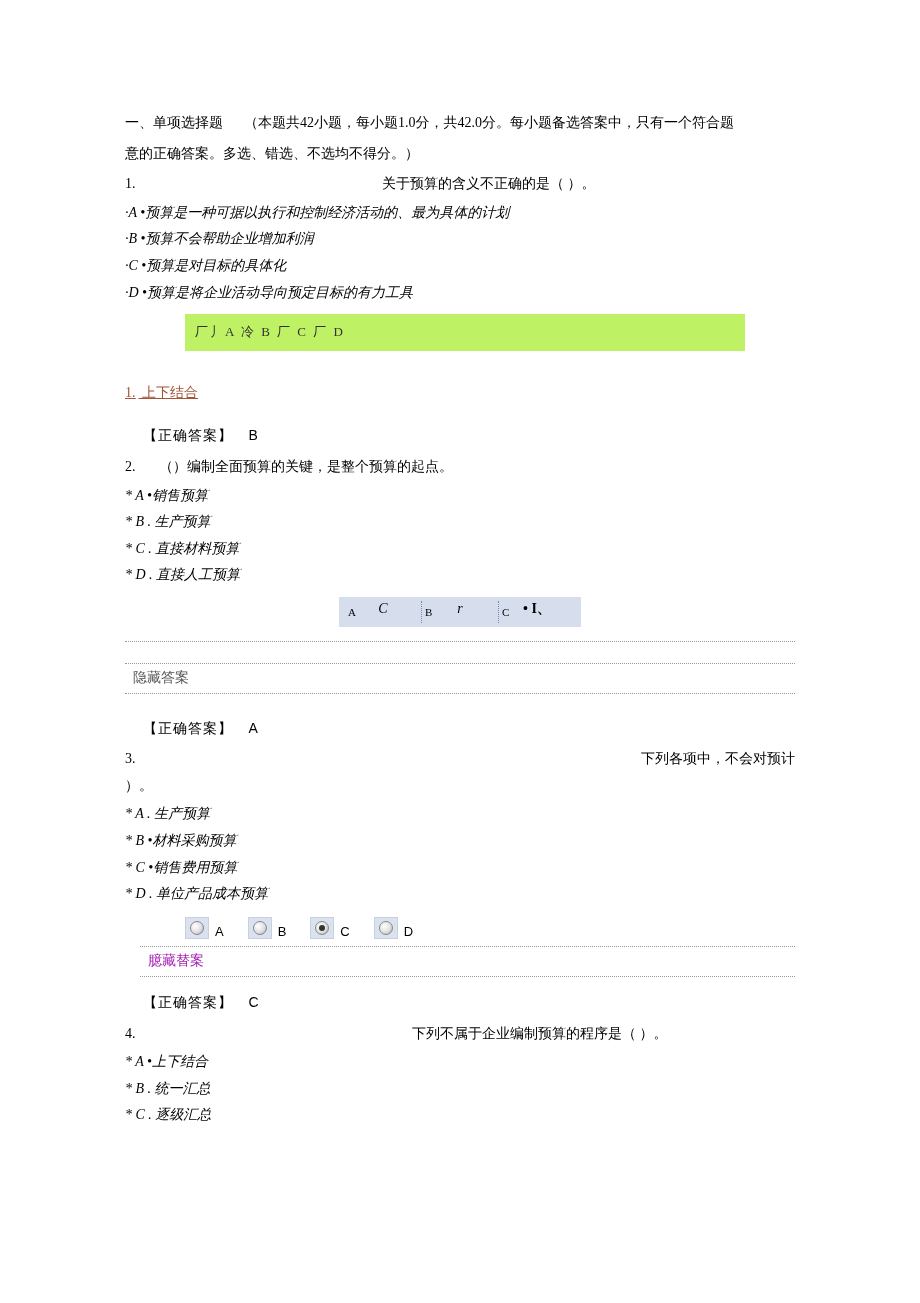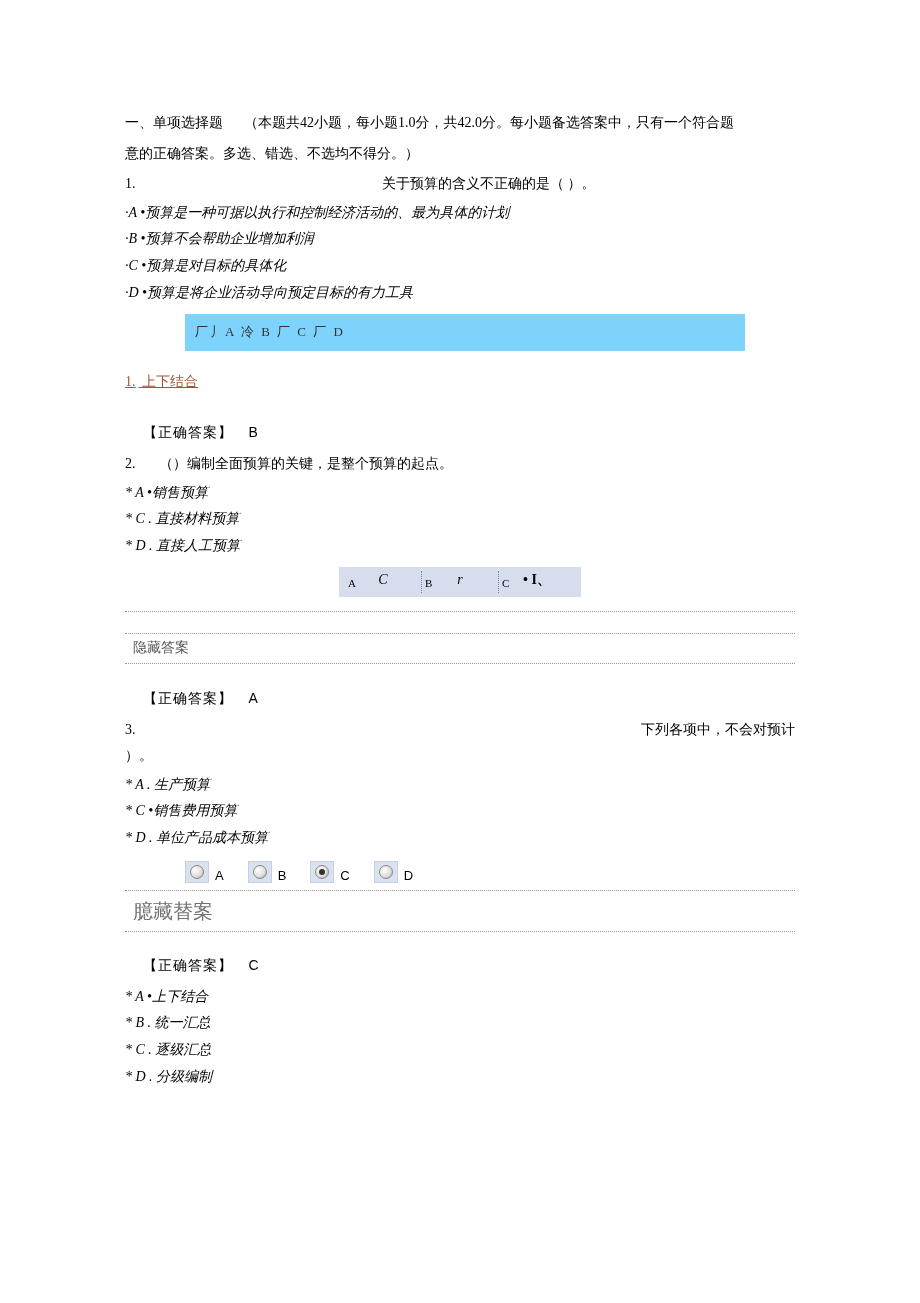--- a/index.html
+++ b/index.html
@@ -40,9 +40,9 @@
       display: block;
     }
     .answer-strip-1 {
-      background: #7dd3fc;
+      background: #bef264;
       padding: 6px 10px;
-      margin: 8px 0 14px 60px;
+      margin: 8px 0 25px 60px;
       width: 540px;
       font-family: serif;
       font-size: 13px;

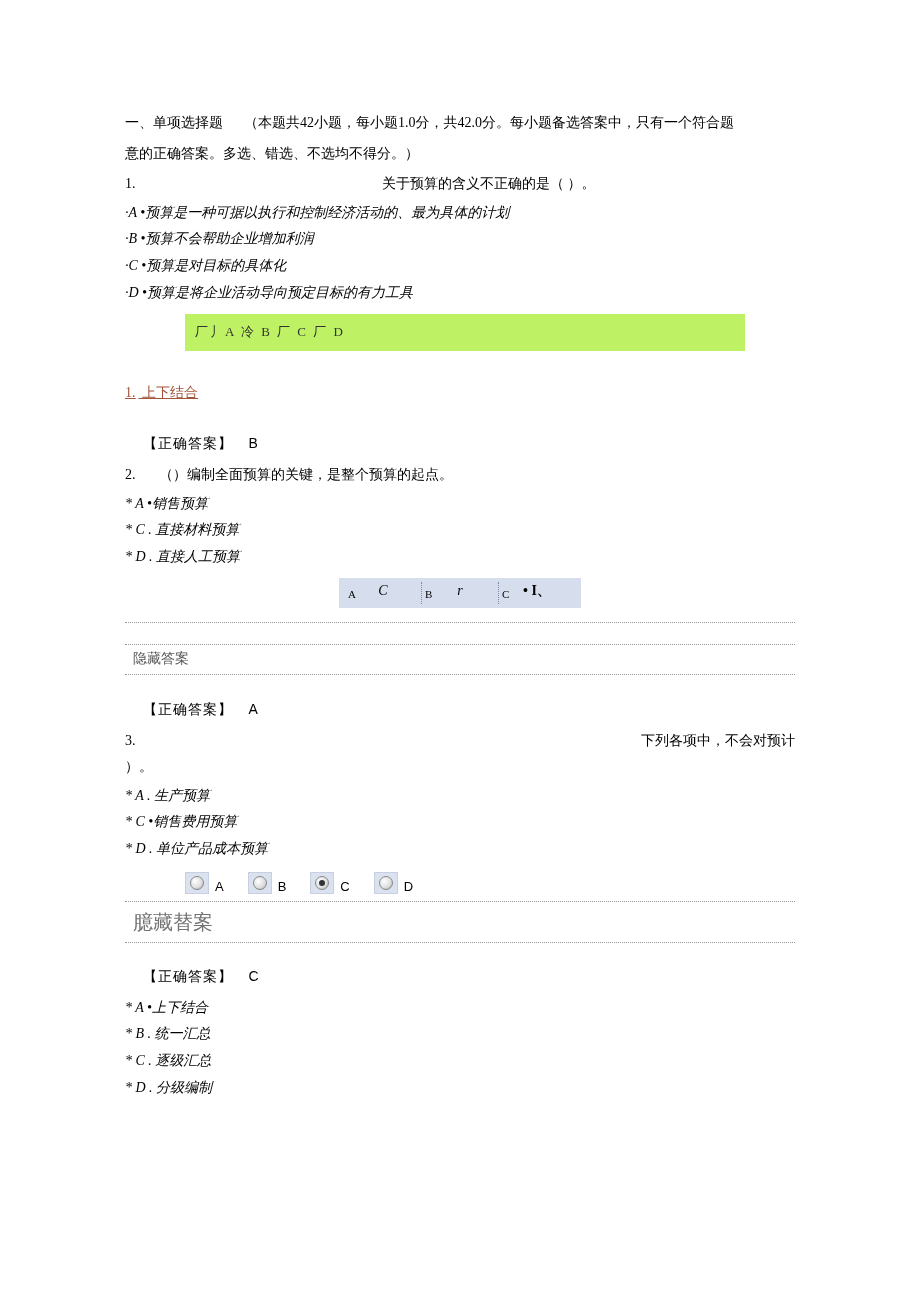--- a/index.html
+++ b/index.html
@@ -154,7 +154,7 @@
       font-size: 20px;
     }
     .correct {
-      margin: 20px 0 4px 18px;
+      margin: 12px 0 4px 18px;
     }
     .correct-label {
       letter-spacing: 1px;

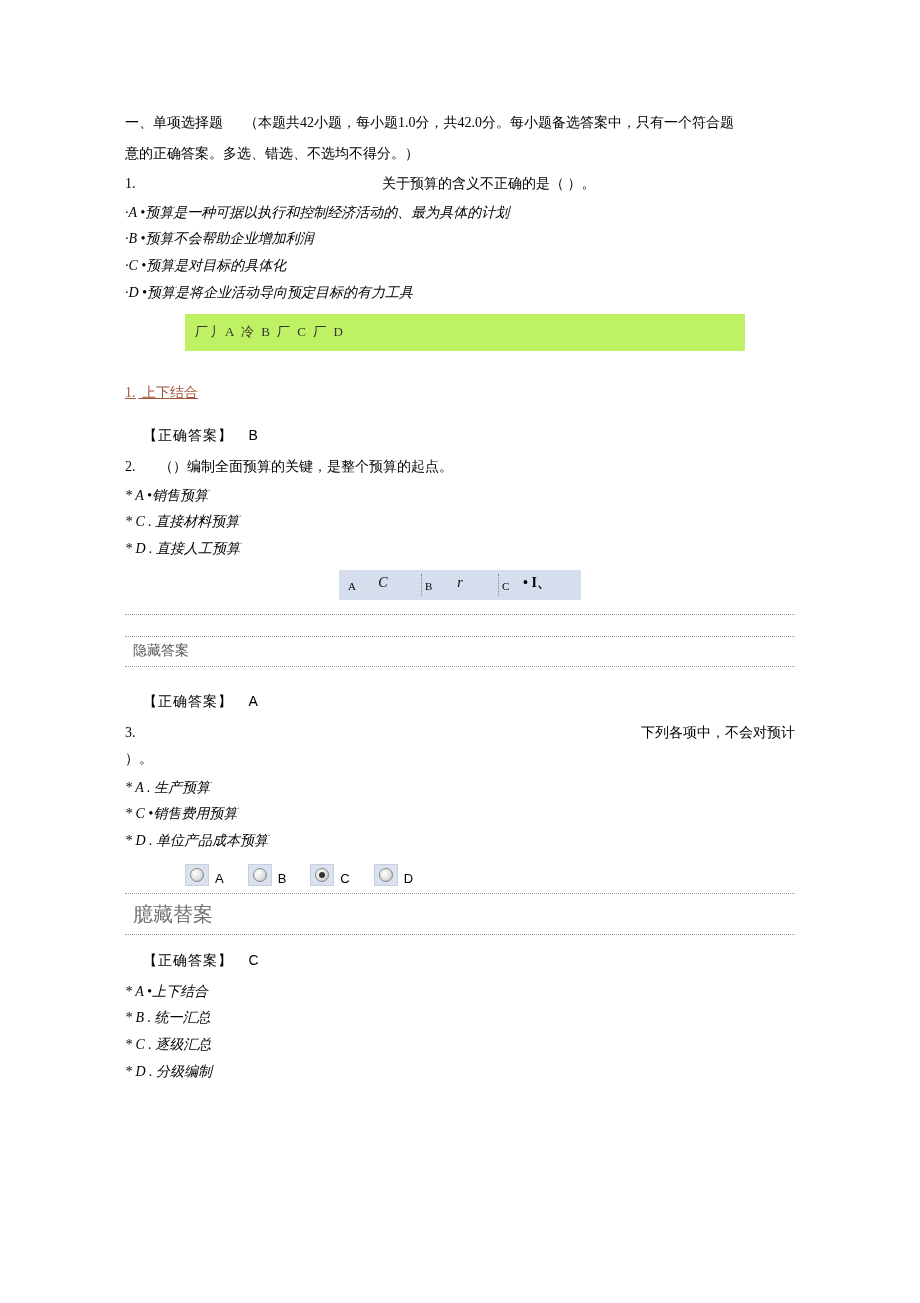--- a/index.html
+++ b/index.html
@@ -216,6 +216,7 @@
   </div>
   <div class="options">
     <span class="option-line">*  A •销售预算</span>
+    <span class="option-line">*  B . 生产预算</span>
     <span class="option-line">*  C . 直接材料预算</span>
     <span class="option-line">*  D . 直接人工预算</span>
   </div>

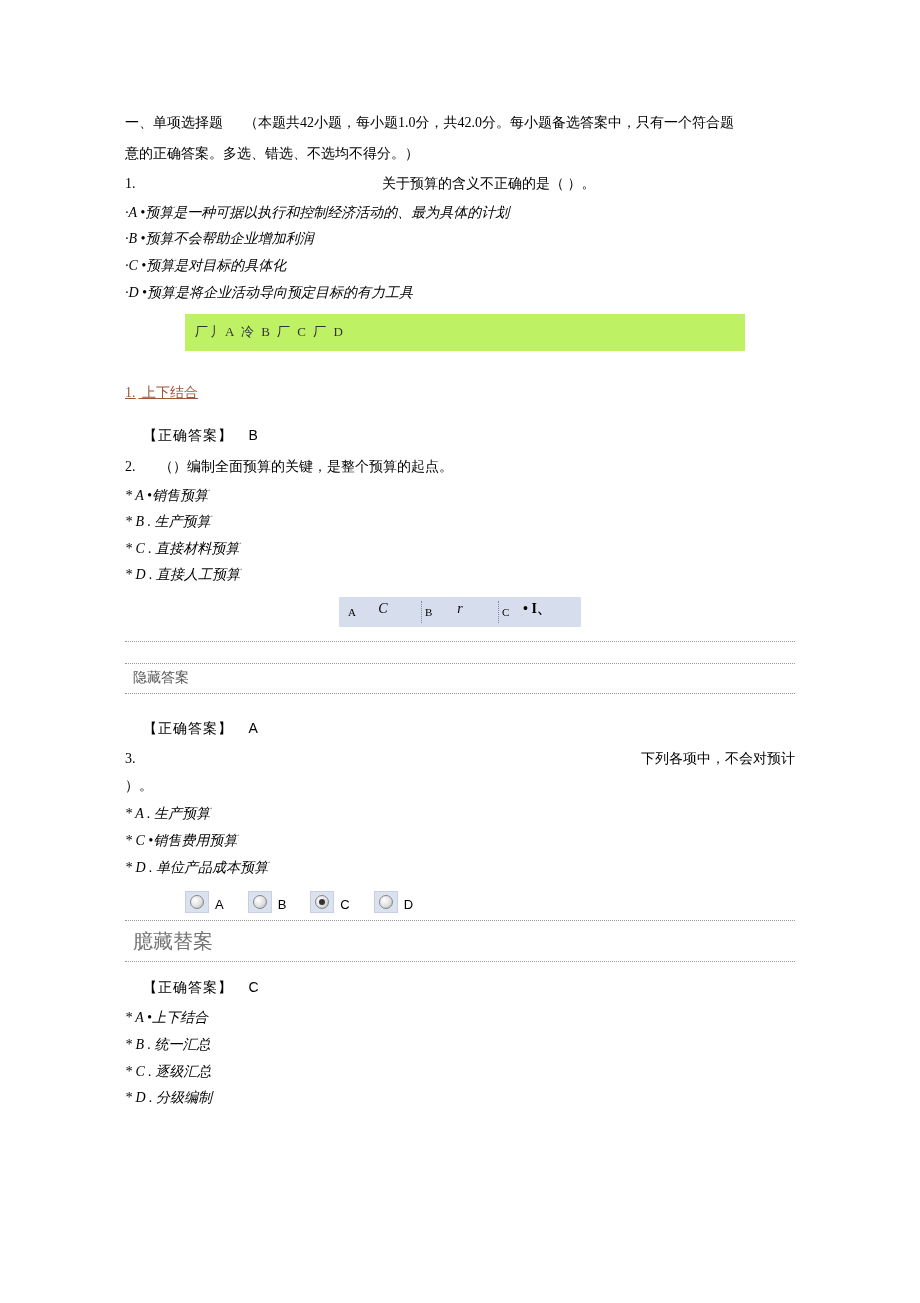--- a/index.html
+++ b/index.html
@@ -254,6 +254,7 @@
   </div>
   <div class="options">
     <span class="option-line">*  A . 生产预算</span>
+    <span class="option-line">*  B •材料采购预算</span>
     <span class="option-line">*  C •销售费用预算</span>
     <span class="option-line">*  D . 单位产品成本预算</span>
   </div>

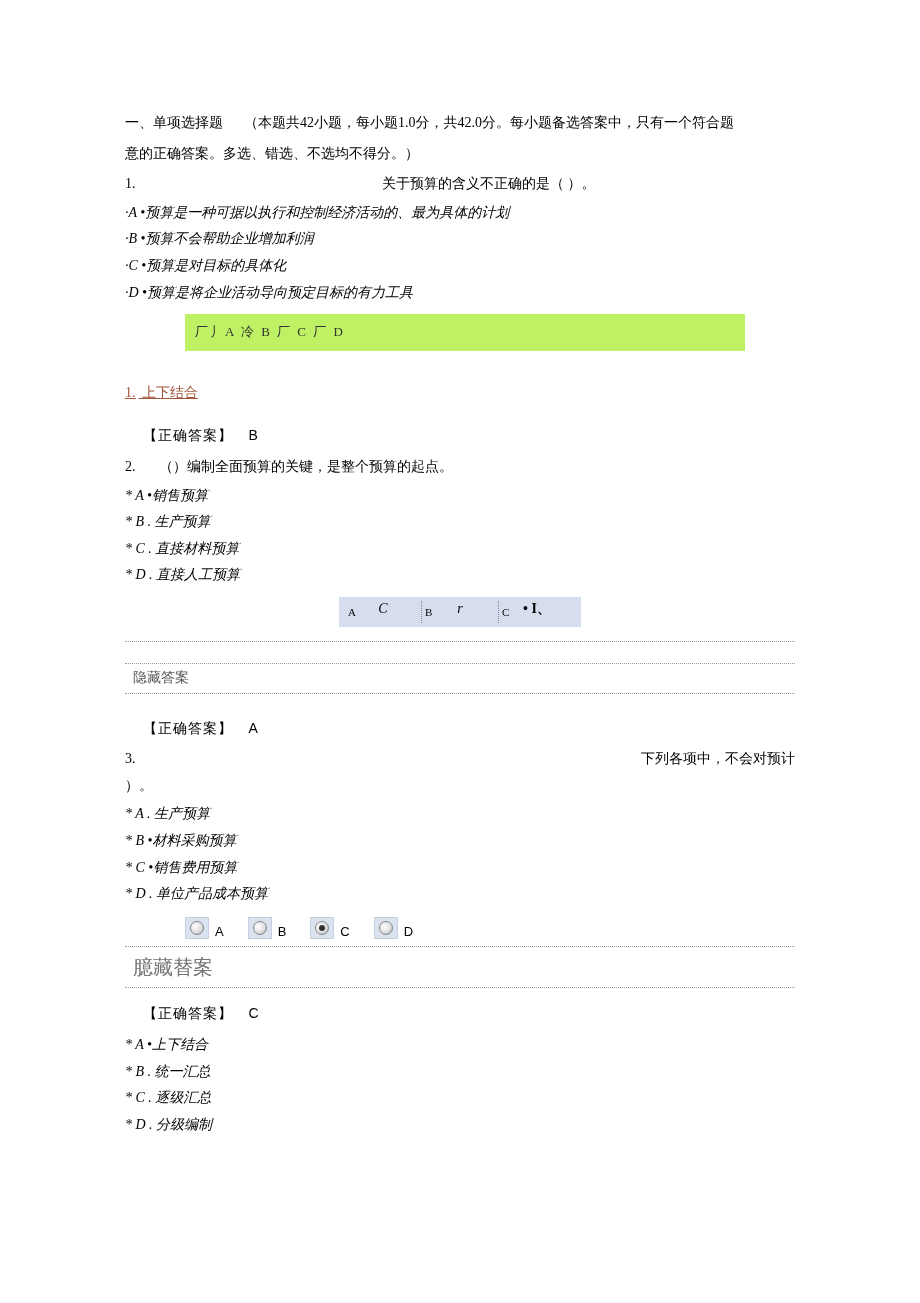--- a/index.html
+++ b/index.html
@@ -146,12 +146,12 @@
       box-sizing: border-box;
     }
     .hide-answer-bar-wide {
-      color: #737373;
+      color: #a21caf;
       border-top: 1px dotted #999;
       border-bottom: 1px dotted #999;
       padding: 1px 8px;
-      margin: 2px 0 10px 0;
-      font-size: 20px;
+      margin: 2px 0 10px 15px;
+      font-size: 14px;
     }
     .correct {
       margin: 12px 0 4px 18px;

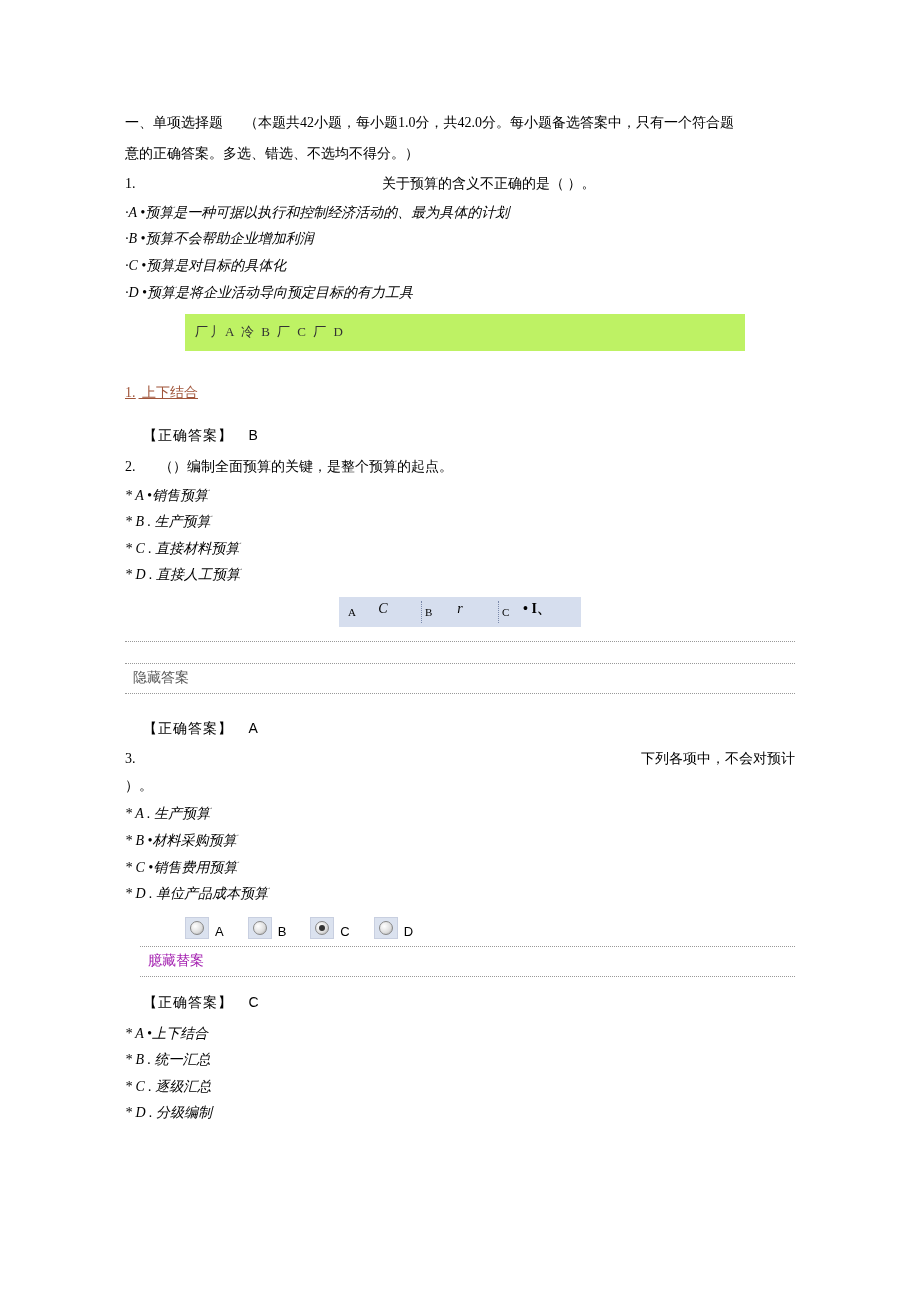--- a/index.html
+++ b/index.html
@@ -292,6 +292,11 @@
 </div>
 
 <div class="question">
+  <div>
+    <span class="q-num">4.</span>
+    <span style="display:inline-block; width:260px;"></span>
+    <span class="q-stem">下列不属于企业编制预算的程序是（ ）。</span>
+  </div>
   <div class="options">
     <span class="option-line">*  A •上下结合</span>
     <span class="option-line">*  B . 统一汇总</span>

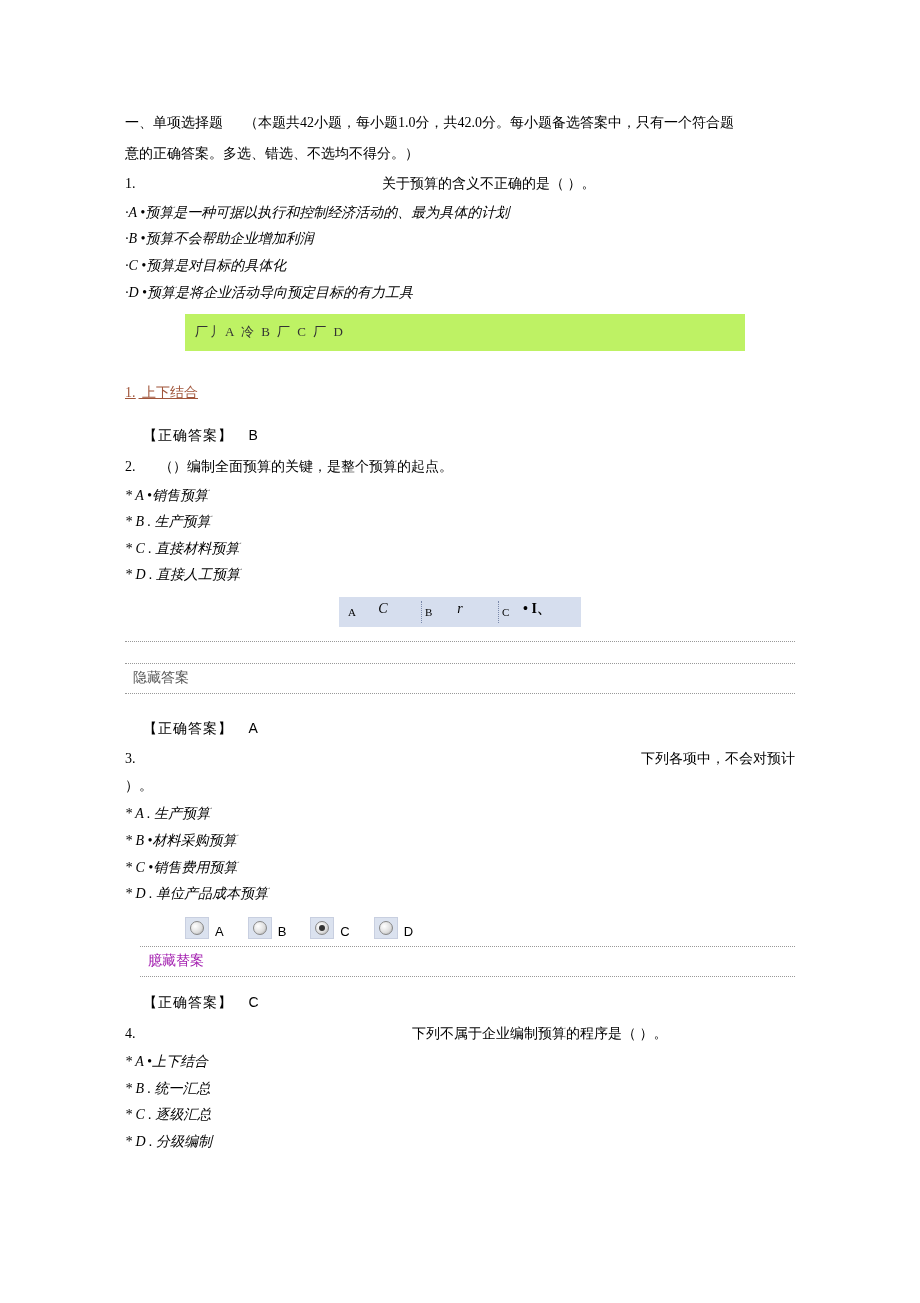--- a/index.html
+++ b/index.html
@@ -301,7 +301,6 @@
     <span class="option-line">*  A •上下结合</span>
     <span class="option-line">*  B . 统一汇总</span>
     <span class="option-line">*  C . 逐级汇总</span>
-    <span class="option-line">*  D . 分级编制</span>
   </div>
 </div>
 

